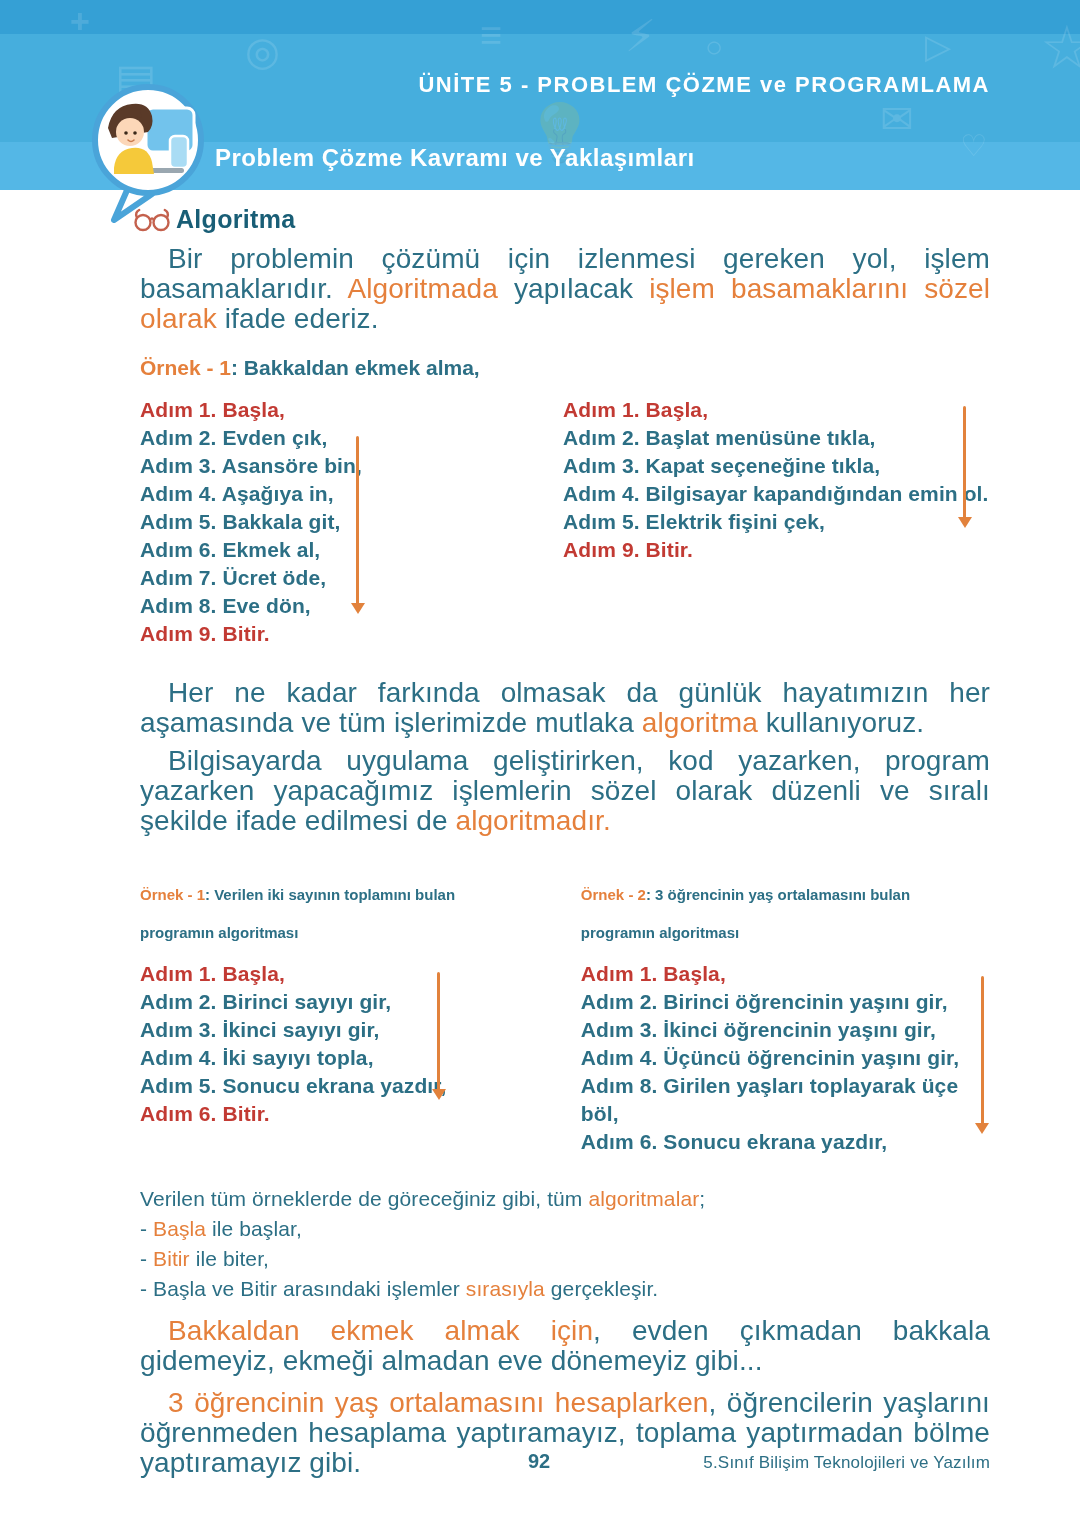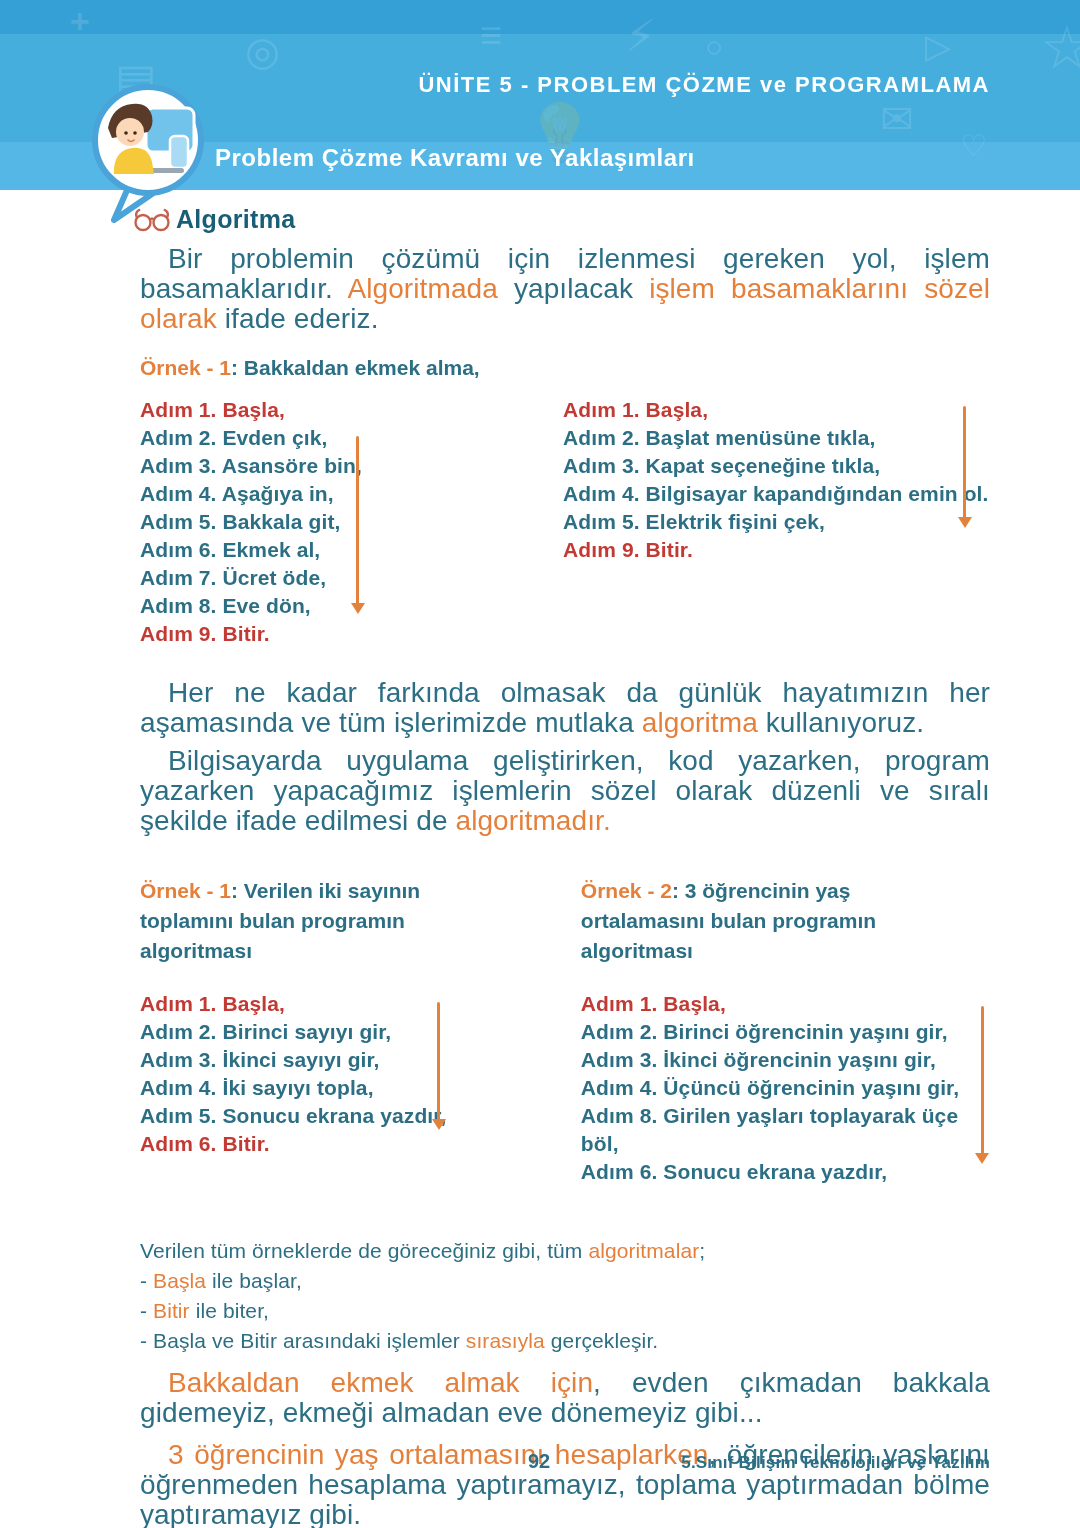--- a/index.html
+++ b/index.html
@@ -53,7 +53,7 @@
     border:7px solid transparent; border-top:11px solid #e2823c; border-bottom:0;
   }
 
-  .ex2-heading { font-size:21px; line-height:30px; font-weight:700; color:#2c6f85; margin-bottom:24px; }
+  .ex2-heading { font-size:15px; line-height:38px; font-weight:700; color:#2c6f85; margin-bottom:8px; }
   .ex2-heading .lab { color:#e5803c; }
 
   .outro-line { color:#2c6f85; font-size:21px; line-height:30px; font-weight:500; letter-spacing:0.1px; }

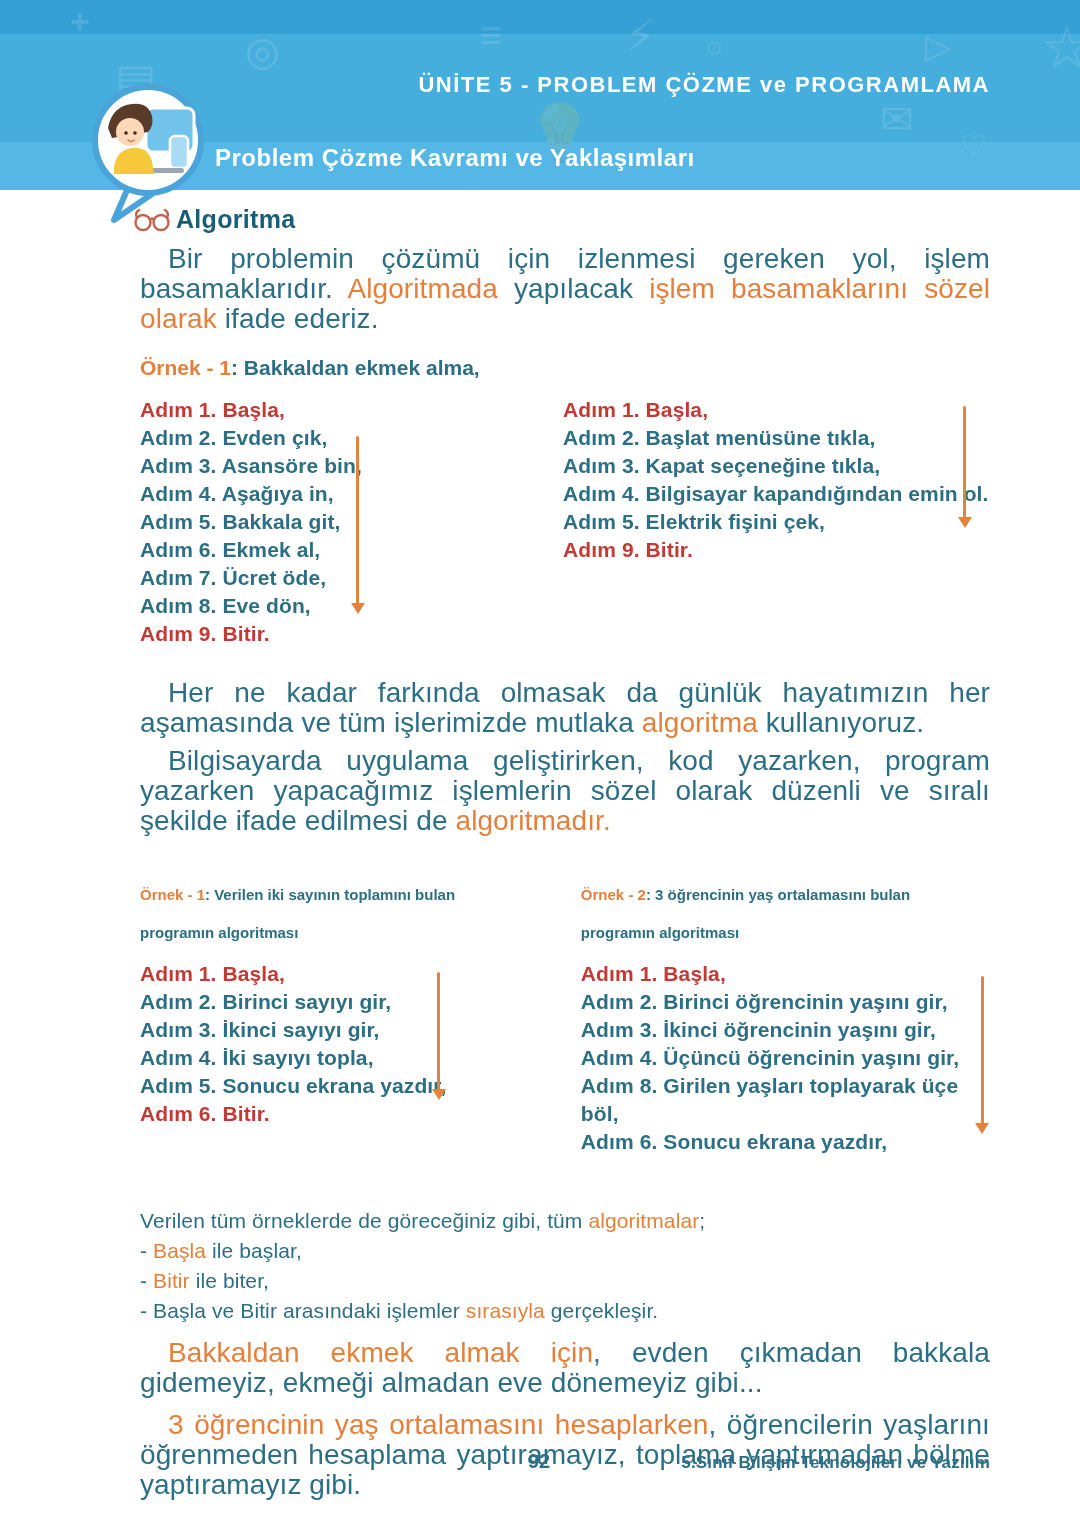--- a/index.html
+++ b/index.html
@@ -179,7 +179,7 @@
       </div>
     </div>
 
-    <div style="margin-top:50px;">
+    <div style="margin-top:28px;">
       <div class="outro-line"><span>Verilen tüm örneklerde de göreceğiniz gibi, tüm </span><span class="hl">algoritmalar</span><span>;</span></div>
       <div class="outro-line"><span>- </span><span class="hl">Başla</span><span> ile başlar,</span></div>
       <div class="outro-line"><span>- </span><span class="hl">Bitir</span><span> ile biter,</span></div>

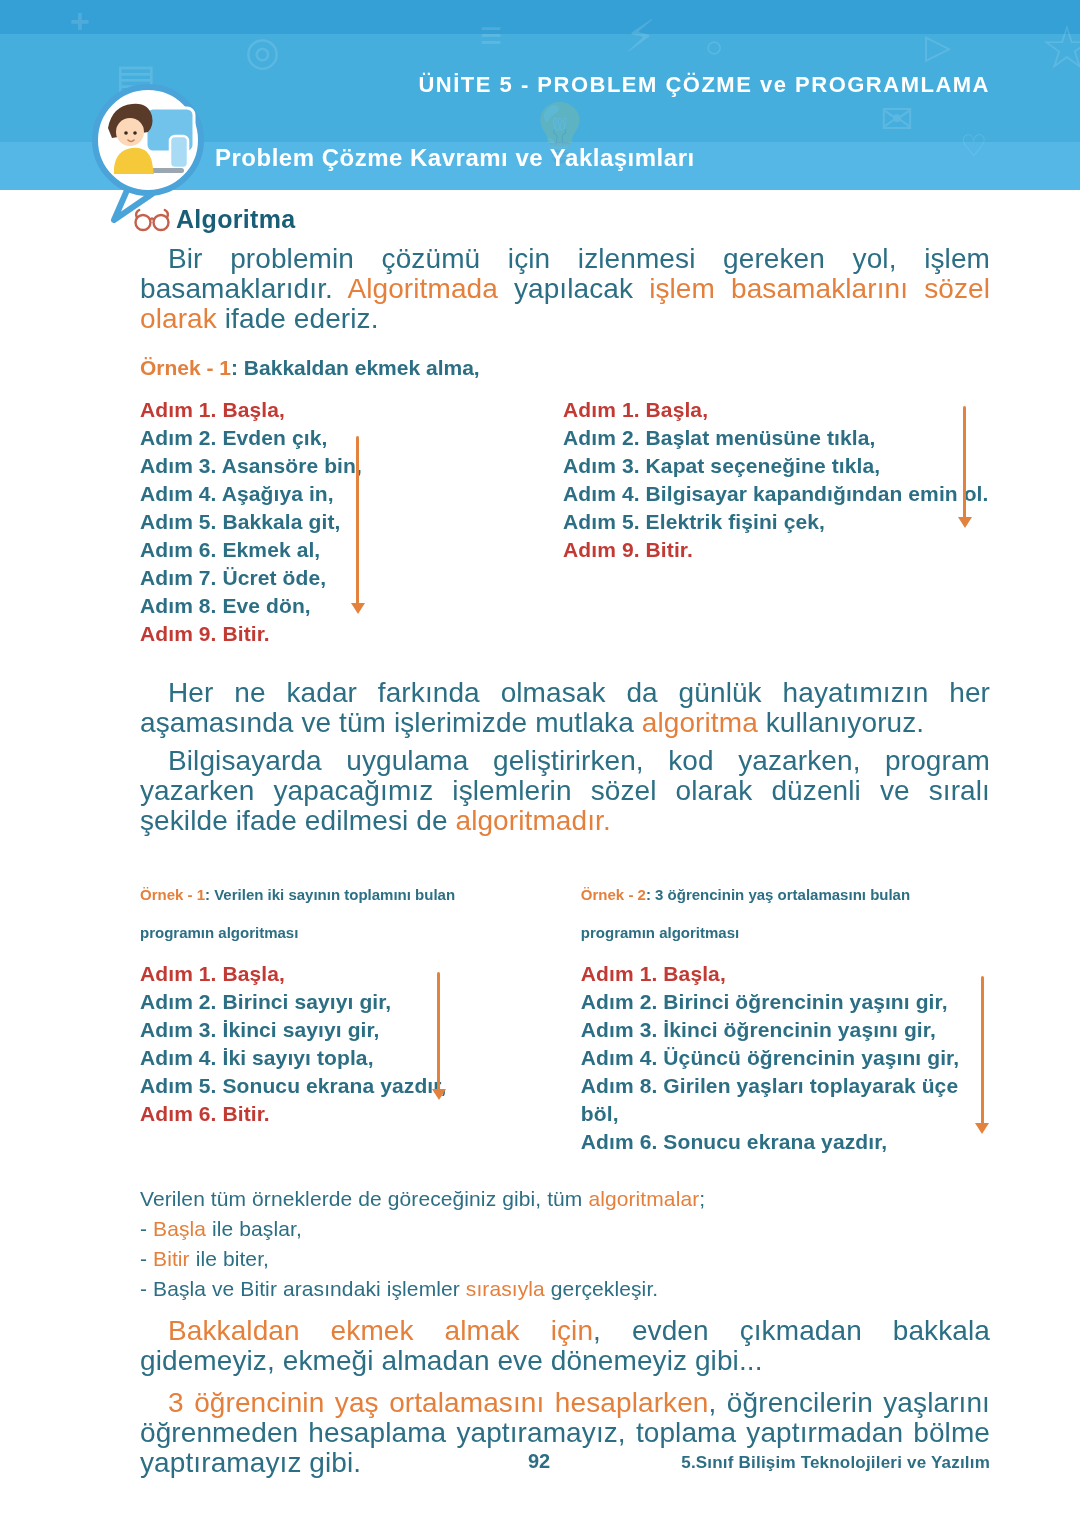--- a/index.html
+++ b/index.html
@@ -61,7 +61,7 @@
   
   .footer { position:absolute; top:1450px; left:0; width:1080px; height:30px; }
   .page-number { position:absolute; left:528px; top:0; color:#2c6f85; font-size:20px; font-weight:600; }
-  .book-title { position:absolute; right:90px; top:3px; color:#2c6f85; font-size:17px; font-weight:700; letter-spacing:0.2px; }
+  .book-title { position:absolute; right:90px; top:3px; color:#2c6f85; font-size:17px; font-weight:400; letter-spacing:0.2px; }
 </style>
 </head>
 <body>

